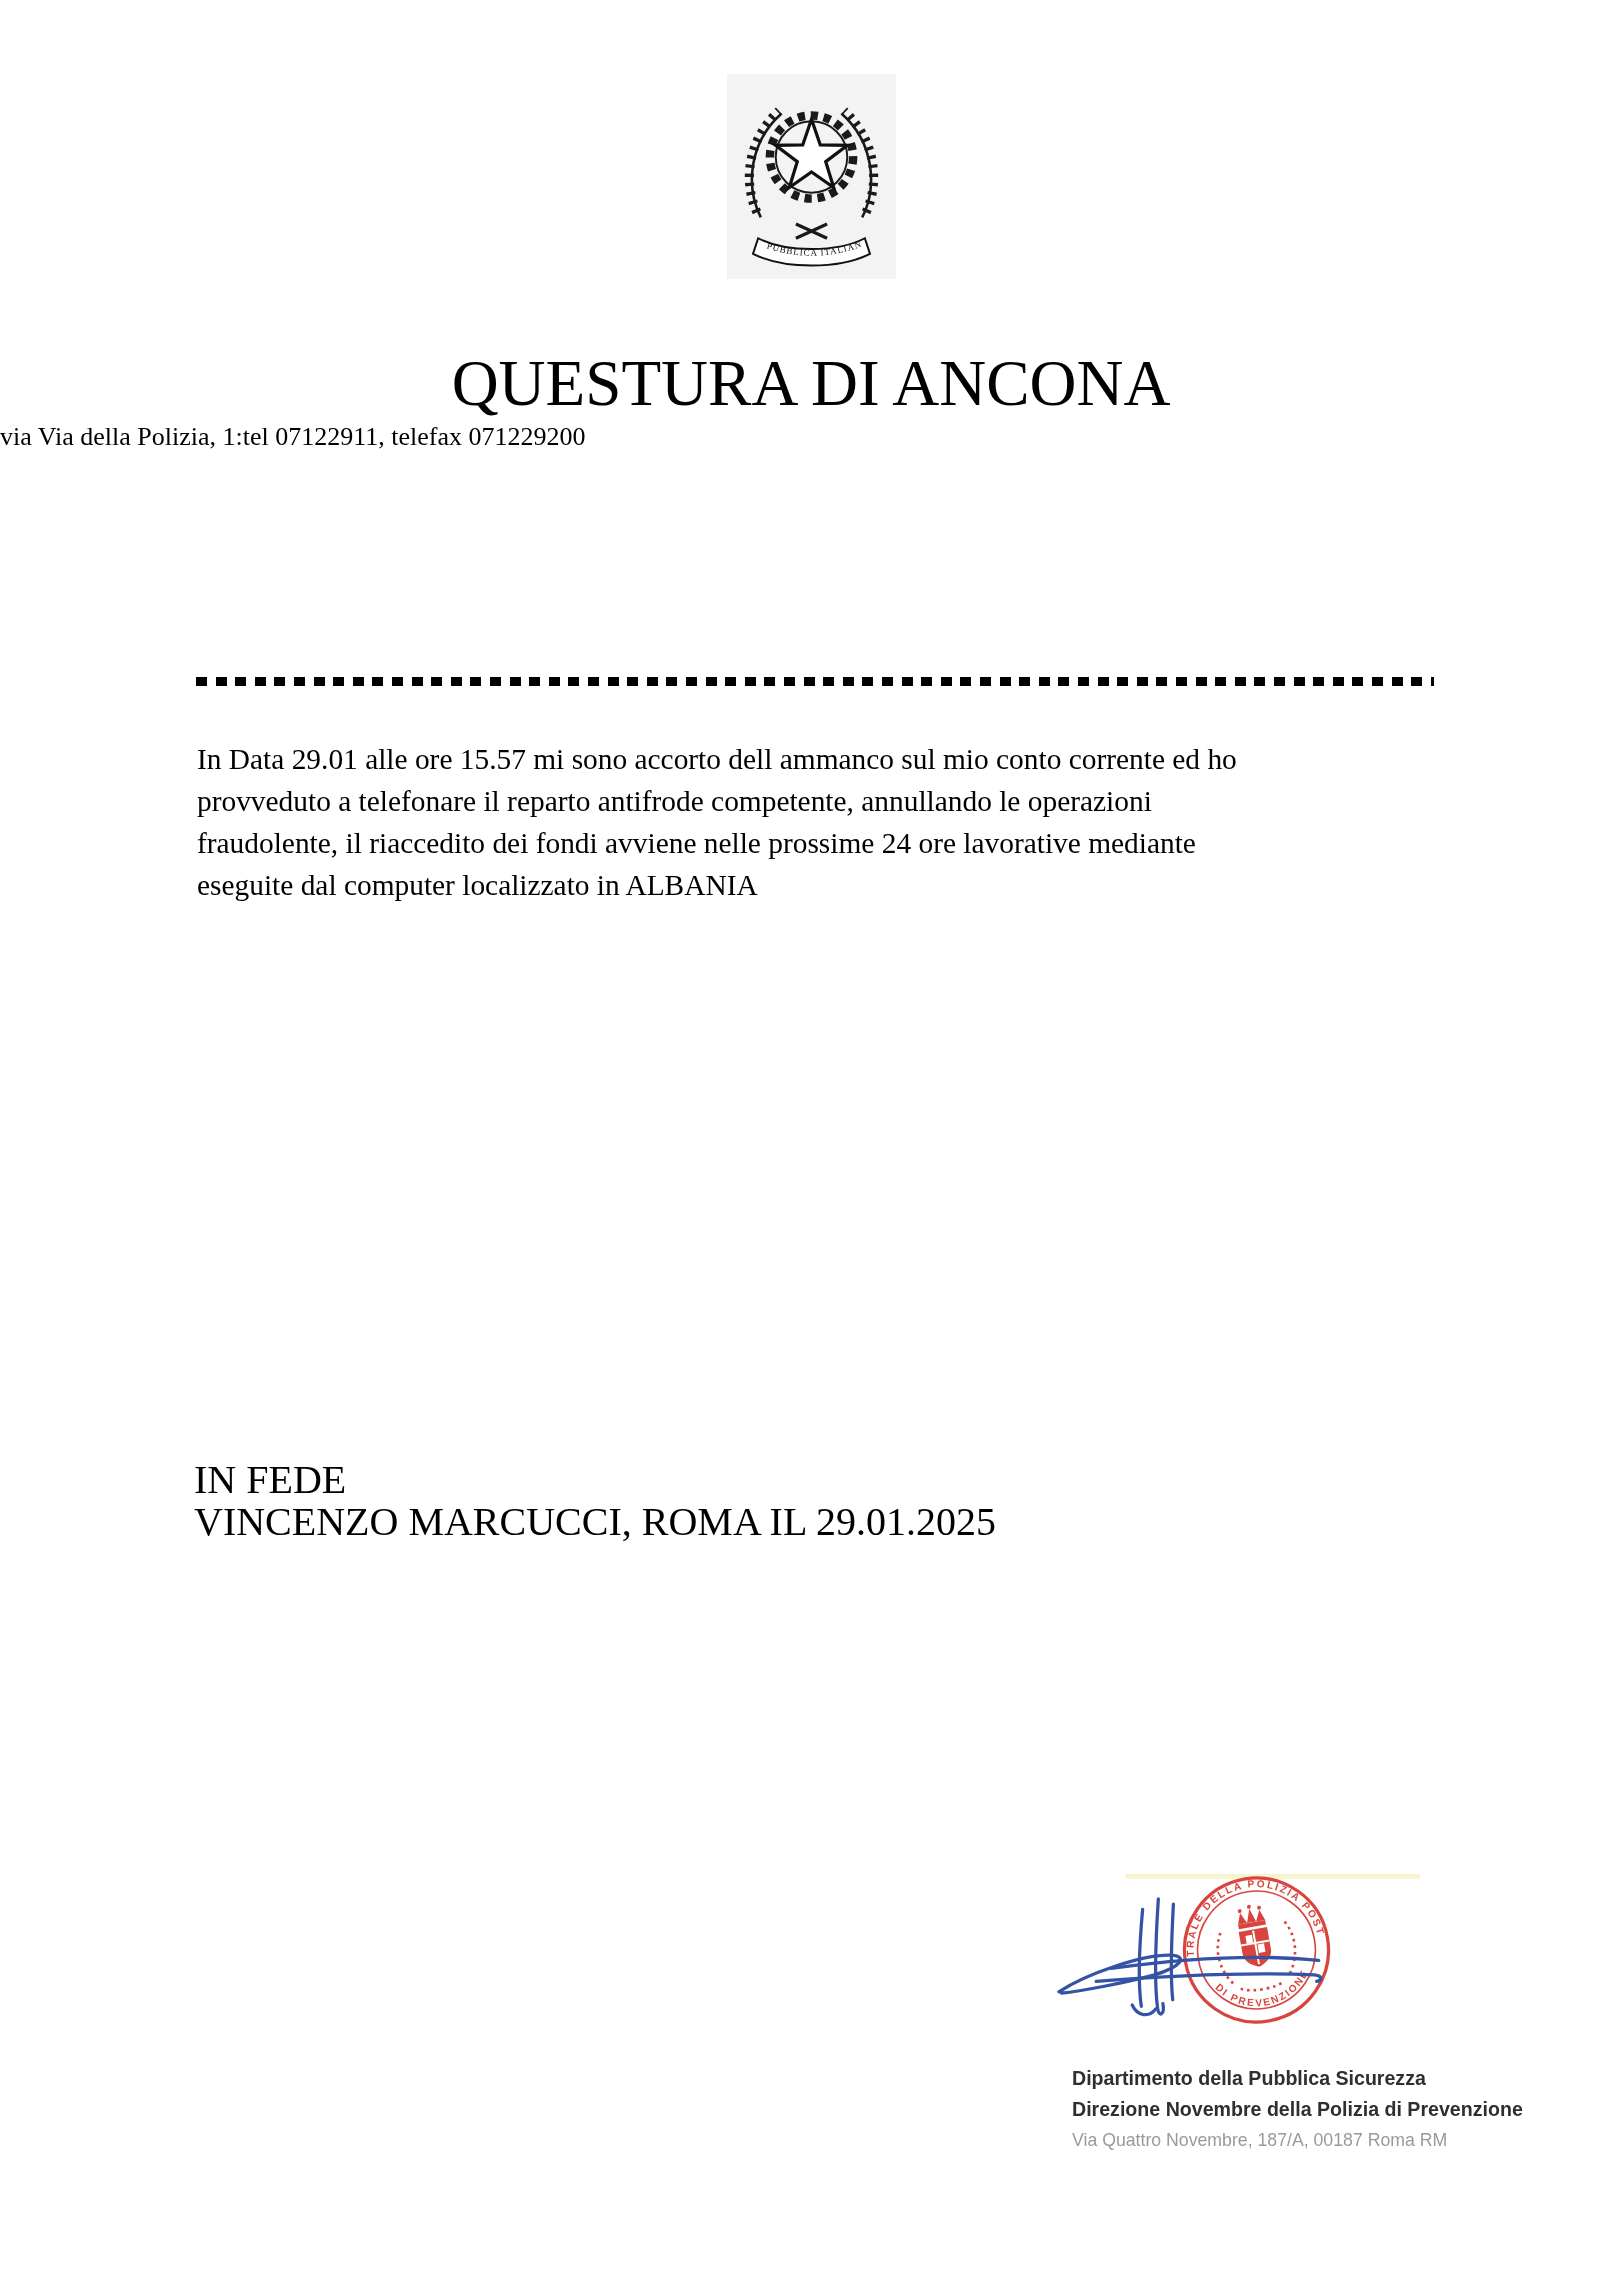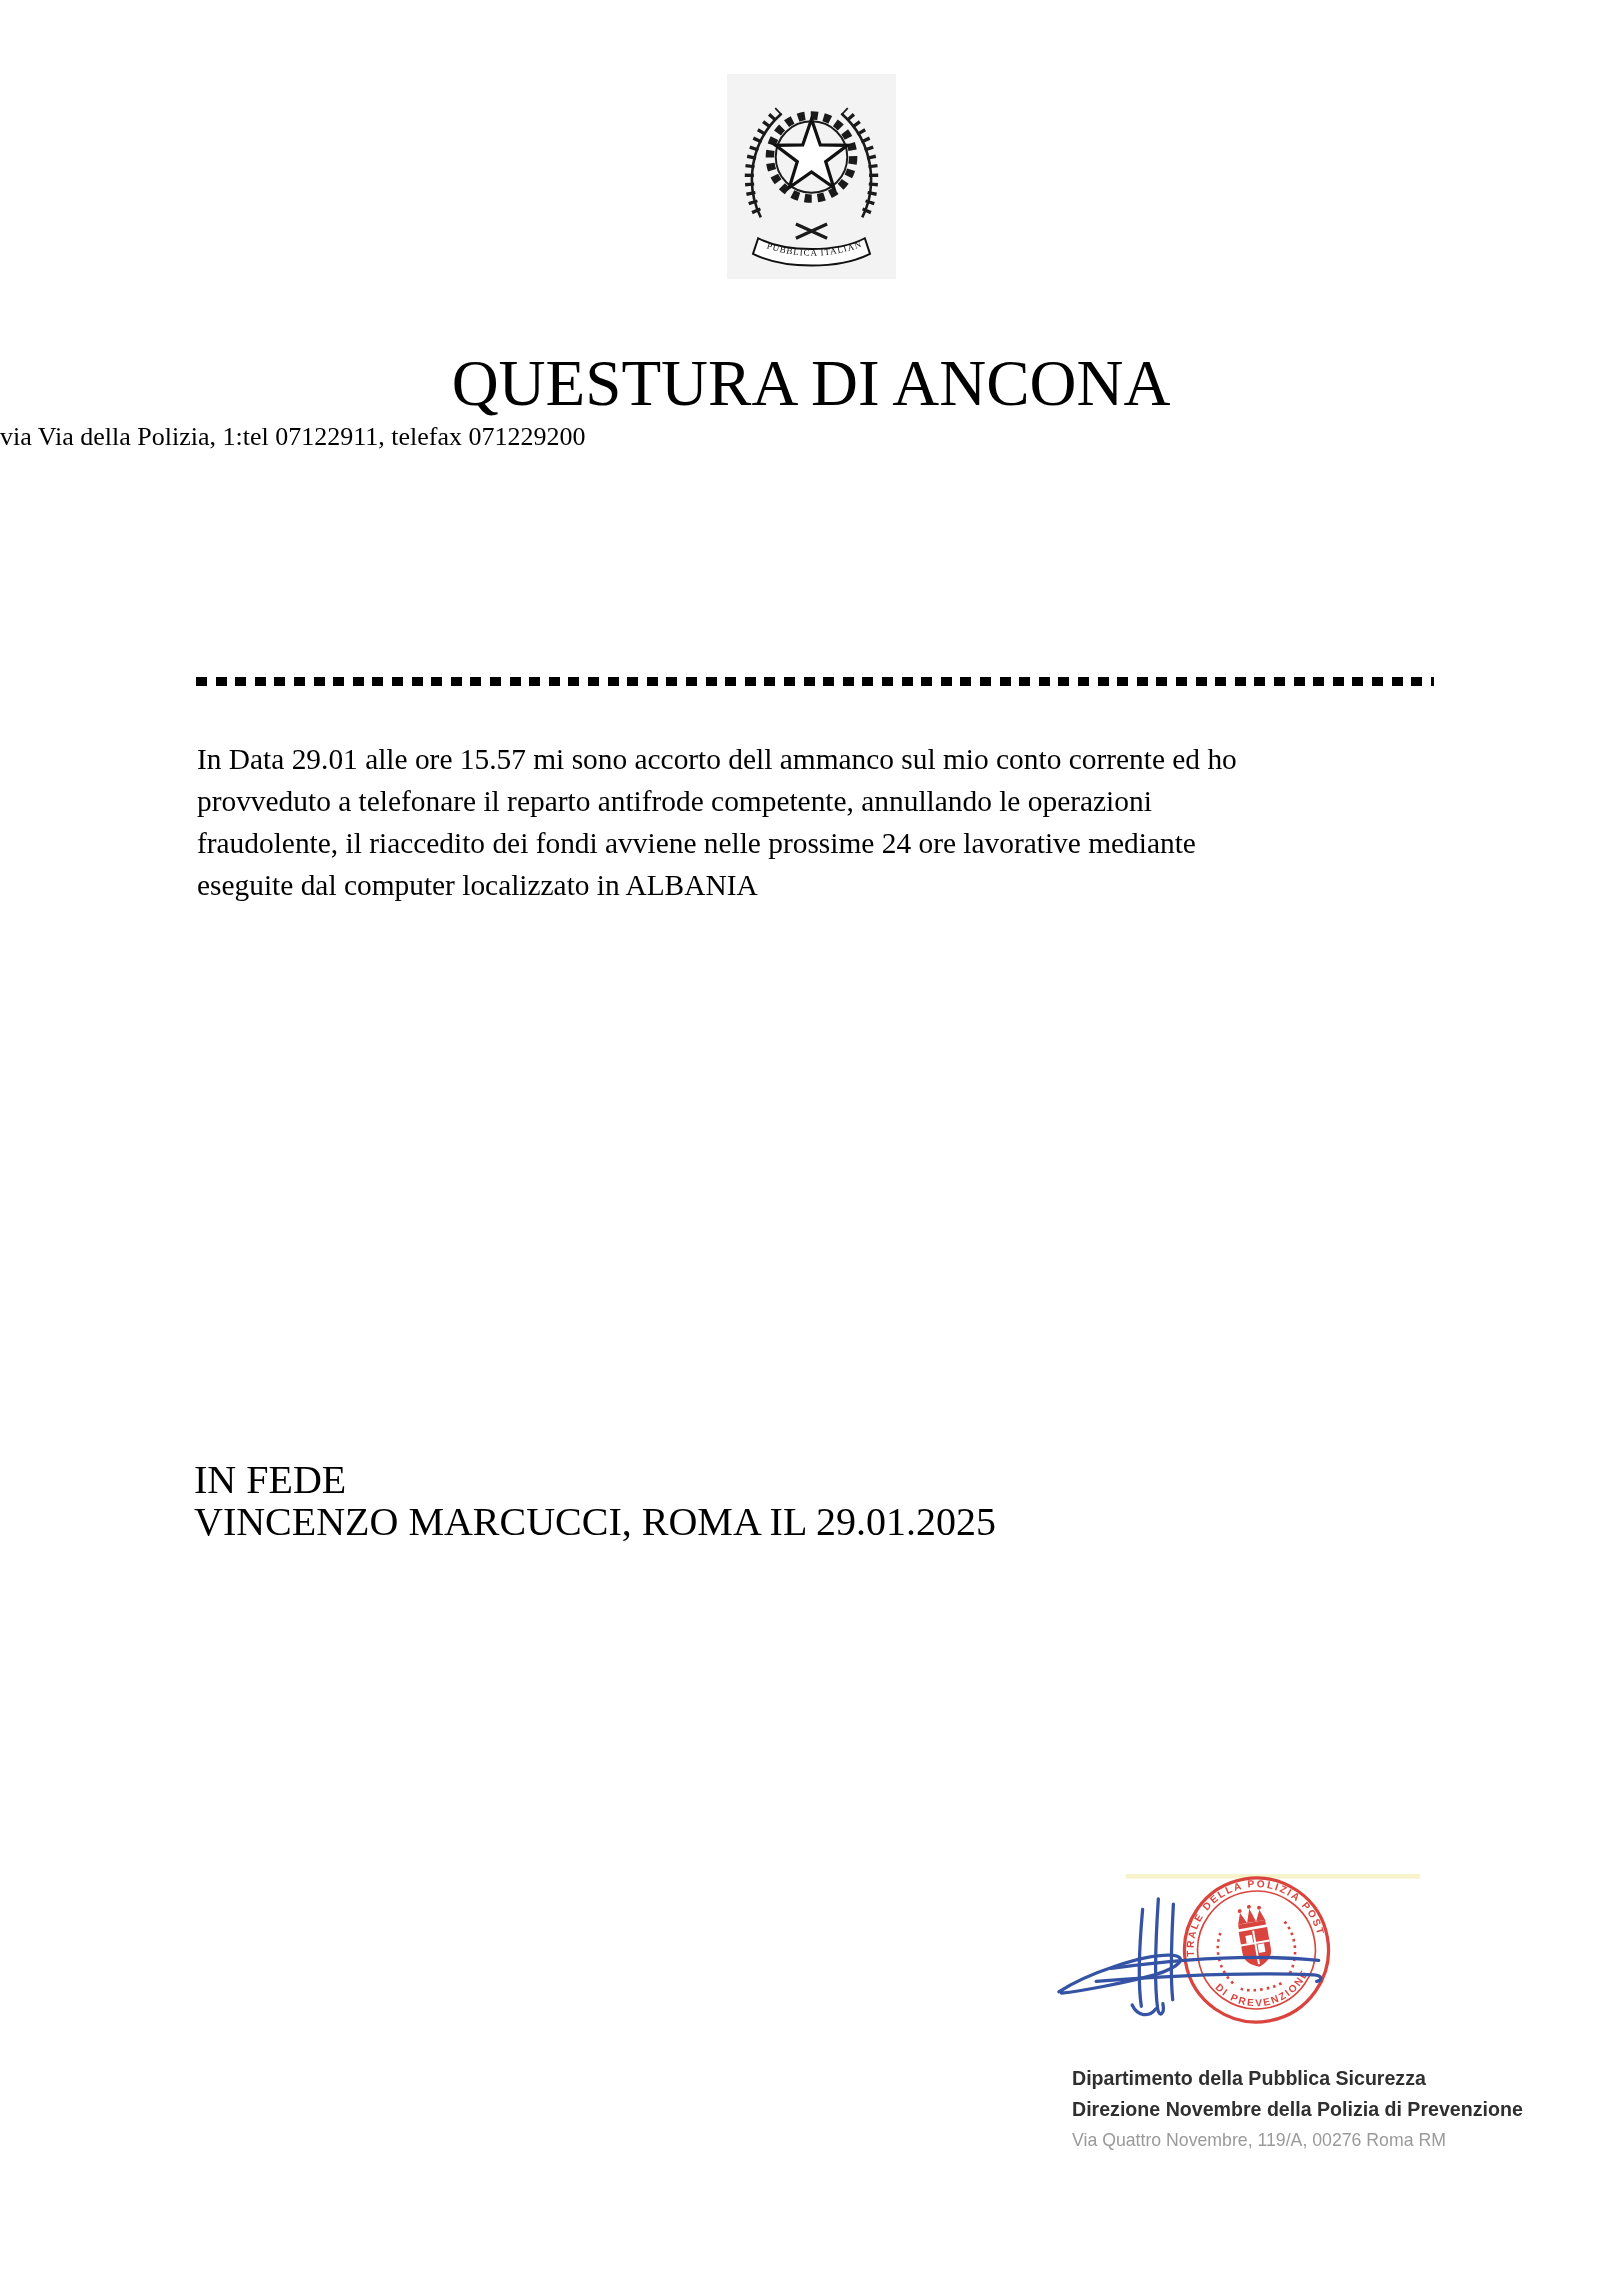--- a/index.html
+++ b/index.html
@@ -203,7 +203,7 @@
   <div class="abs footer-lines">
     <div class="bold-line">Dipartimento della Pubblica Sicurezza</div>
     <div class="bold-line">Direzione Novembre della Polizia di Prevenzione</div>
-    <div class="addr-line">Via Quattro Novembre, 119/A, 00276 Roma RM</div>
+    <div class="addr-line">Via Quattro Novembre, 187/A, 00187 Roma RM</div>
   </div>
 
 </div>

